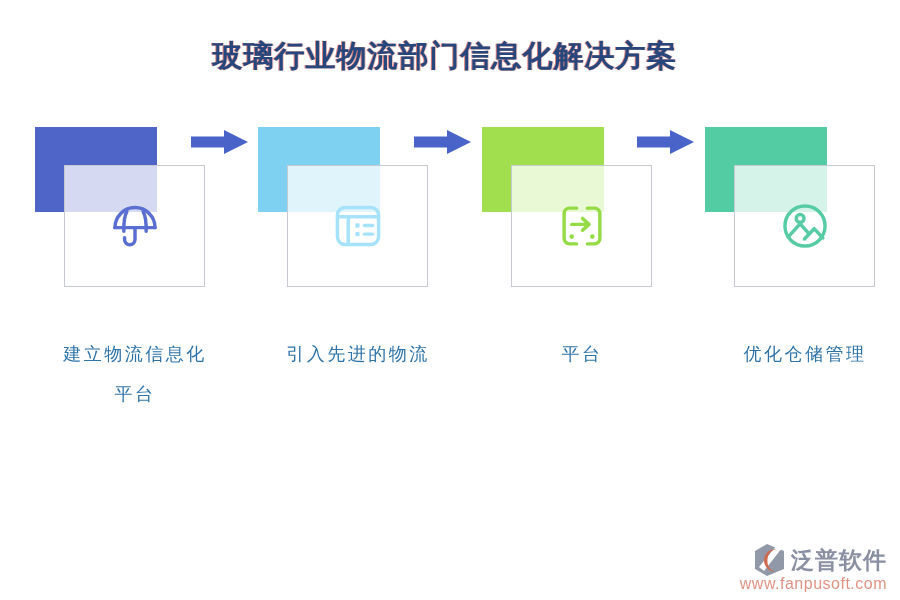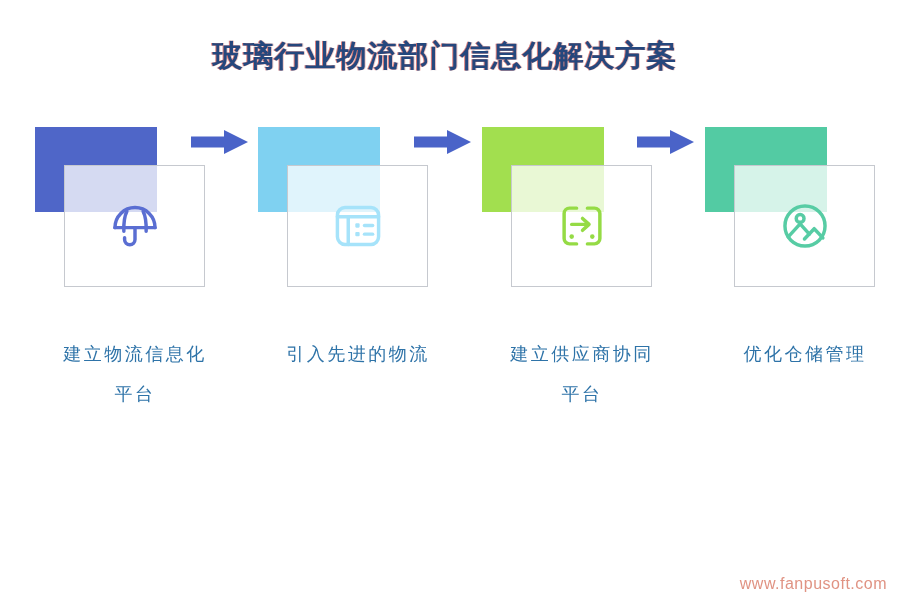--- a/index.html
+++ b/index.html
@@ -115,7 +115,6 @@
       </span>
     </div>
     <div class="label">
-      <span>建立供应商协同</span>
       <span>平台</span>
     </div>
   </div>

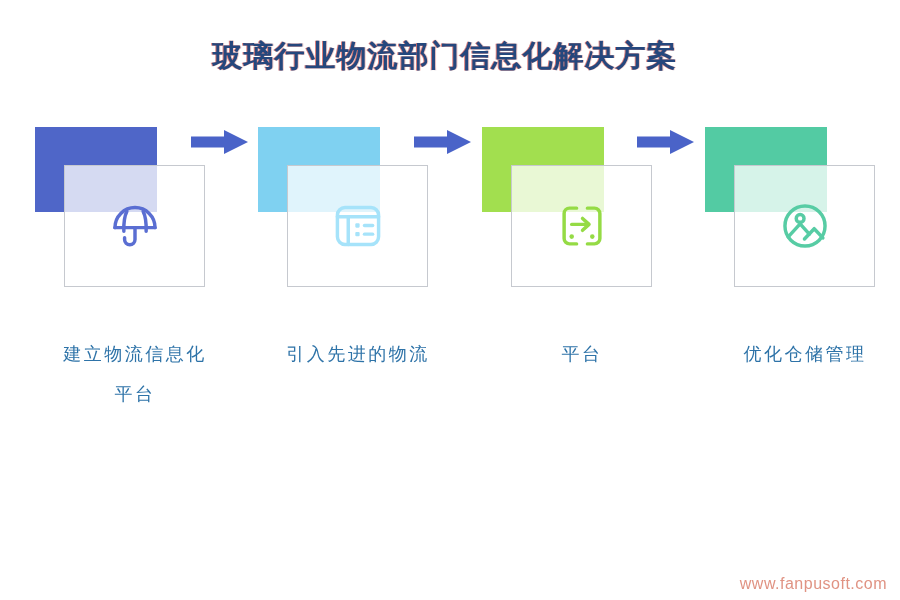--- a/index.html
+++ b/index.html
@@ -144,6 +144,14 @@
   </div>
 
   <div class="logo">
+    <div class="row">
+      <svg class="mark" viewBox="0 0 38 36">
+        <path class="mark-gray" d="M16 2 L33 9 V27 L16 34 L4 27 V9 Z"></path>
+        <path class="mark-slash" d="M8 25 L26 3 L31 6 L13 29 Z"></path>
+        <path class="mark-orange" d="M25 7a12 12 0 0 0-1.5 22.5A9.5 9.5 0 0 1 25 7Z"></path>
+      </svg>
+      <span class="name">泛普软件</span>
+    </div>
     <span class="url">www.fanpusoft.com</span>
   </div>
 

